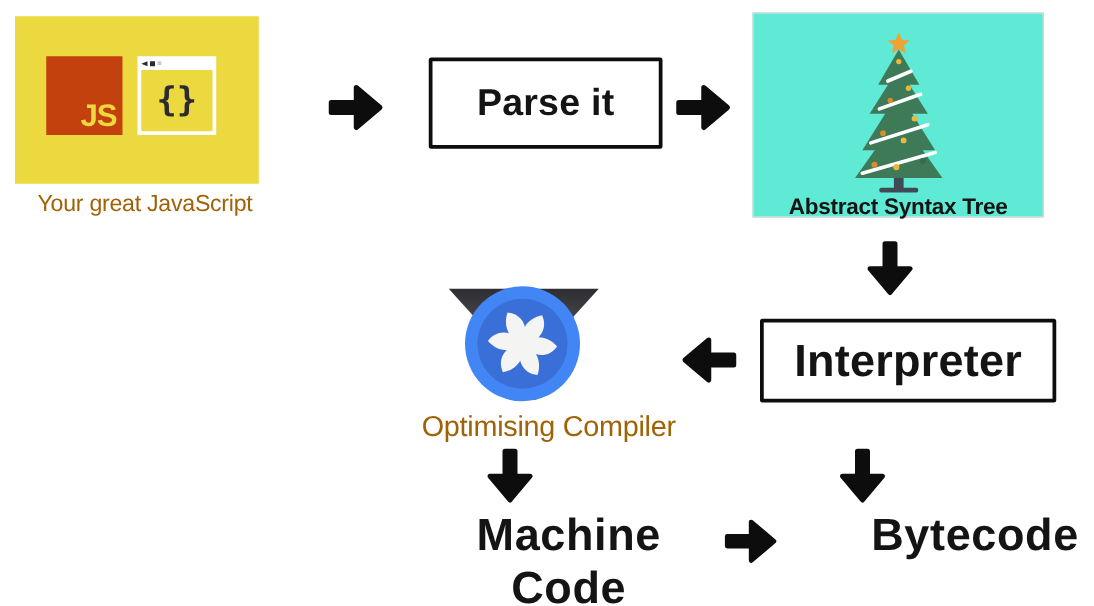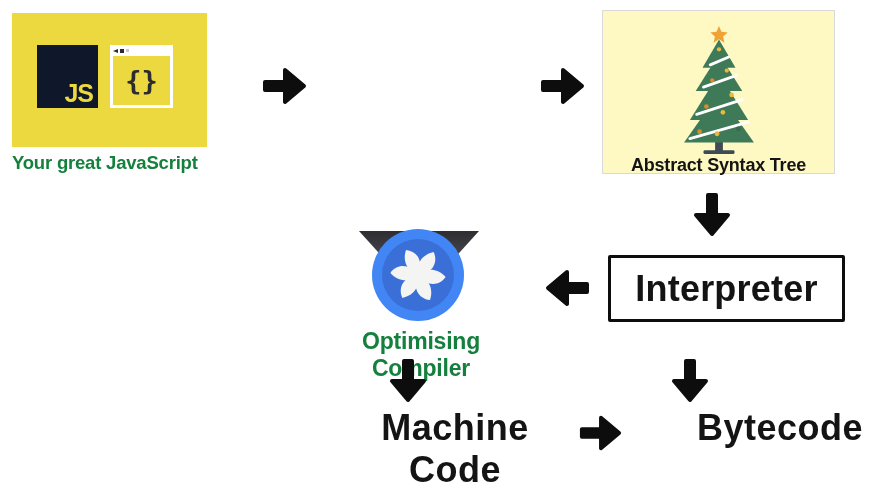--- a/index.html
+++ b/index.html
@@ -18,7 +18,7 @@
   .js-block{left:12px;top:13px;width:195px;height:134px;background:#ecd83f;}
   .js-square{
     position:absolute;left:25px;top:32px;width:61px;height:63px;
-    background:#0f172a;
+    background:#c2410c;
   }
   .js-square span{
     position:absolute;right:5px;bottom:2px;

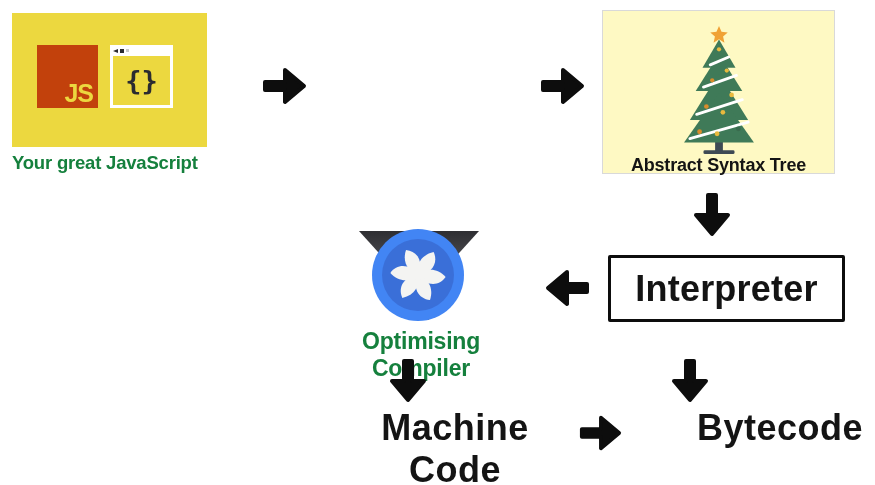--- a/index.html
+++ b/index.html
@@ -121,6 +121,9 @@
     </svg>
   </div>
 
+  <div class="abs hand-box parse-box">
+    <span>Parse it</span>
+  </div>
 
   <div class="abs arrow a2">
     <svg width="46" height="42" viewBox="0 0 46 42">

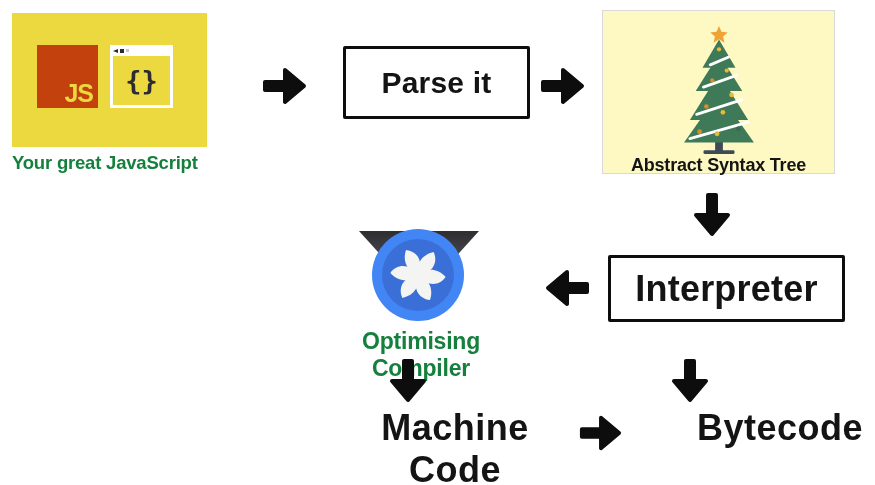--- a/index.html
+++ b/index.html
@@ -51,7 +51,7 @@
   }
 
   
-  .caption{font-weight:700;color:#15803d;}
+  .caption{font-weight:400;color:#a16207;margin-left:18px;}
   .source-caption{left:12px;top:152px;width:198px;font-size:18.5px;letter-spacing:-0.2px;}
   .ast-caption{
     position:absolute;left:-6px;right:-6px;top:144px;text-align:center;

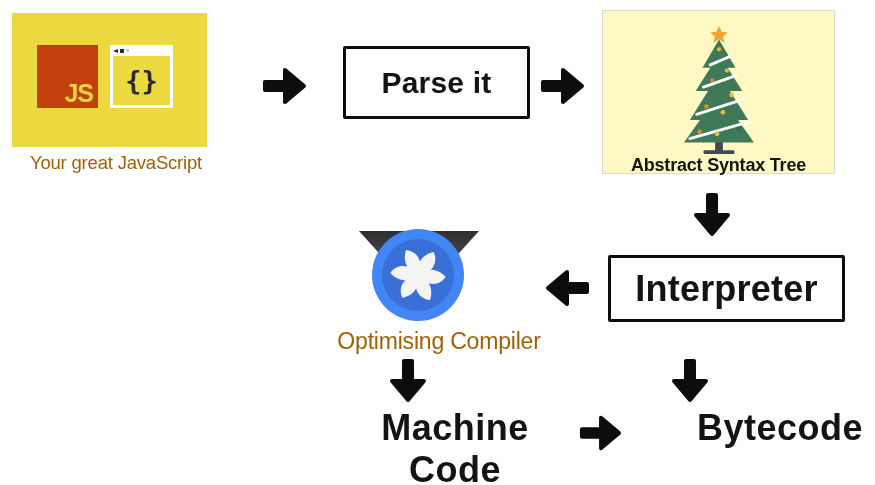--- a/index.html
+++ b/index.html
@@ -71,7 +71,7 @@
   
   .ast-card{
     left:602px;top:10px;width:231px;height:162px;
-    border:1px solid #d9d9d9;background:#fef9c3;
+    border:1px solid #d9d9d9;background:#5eead4;
   }
   .tree-svg{position:absolute;left:50%;top:14px;transform:translateX(-50%);}
 

